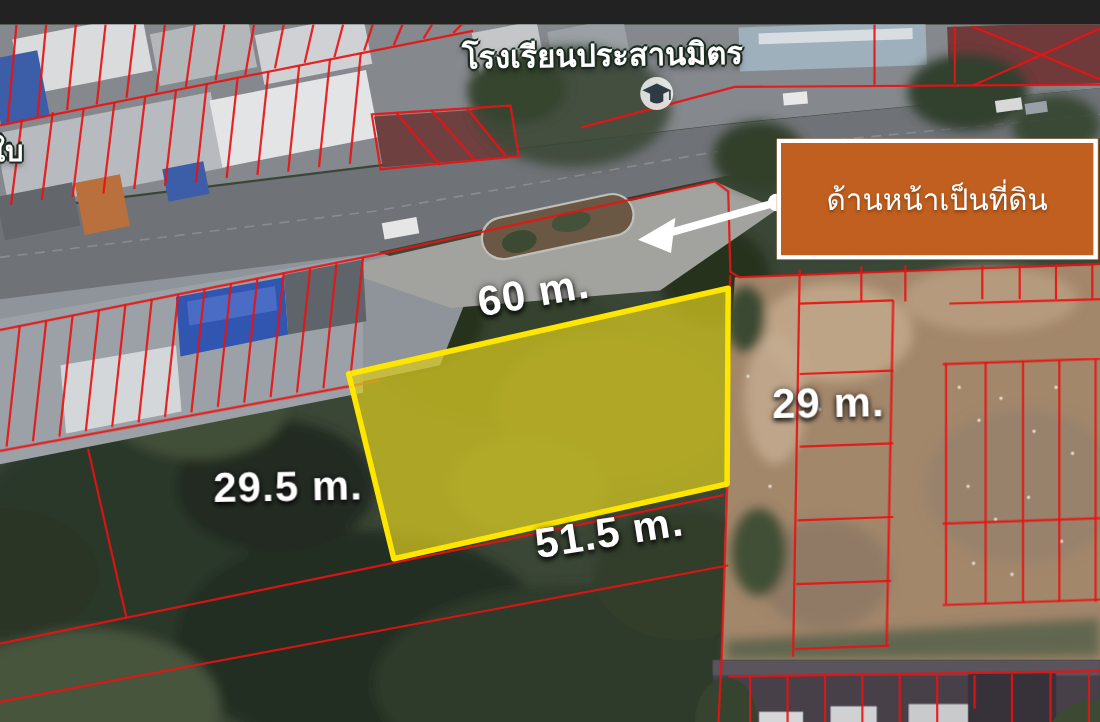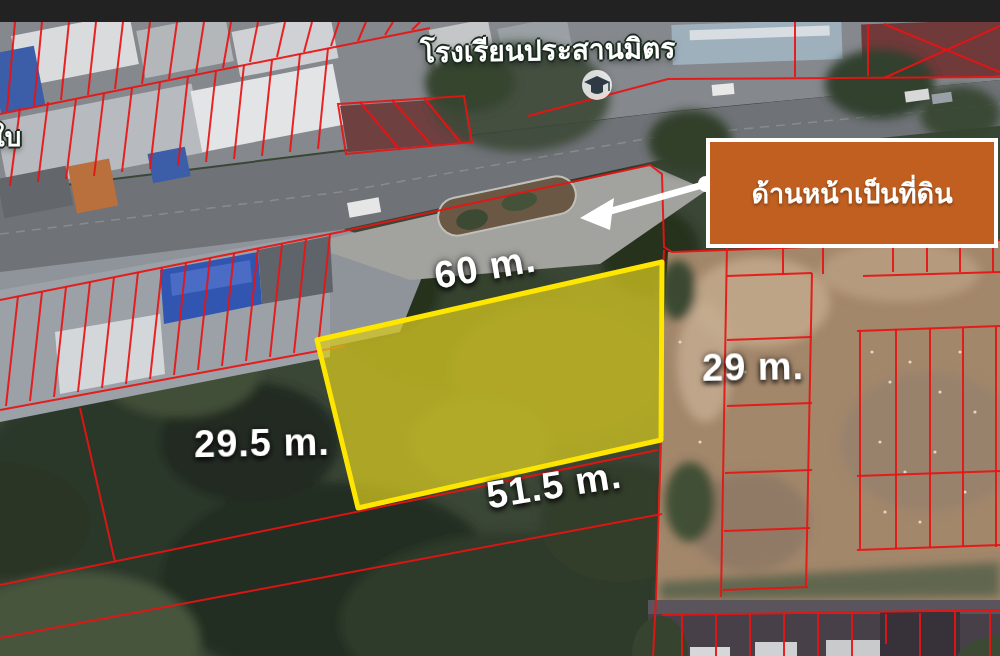--- a/index.html
+++ b/index.html
@@ -16,10 +16,10 @@
   .thai-outline{position:absolute;font-weight:bold;font-size:27px;line-height:1.2;color:#fff;white-space:nowrap;
              text-shadow:-2px 0 0 #1c2c20,2px 0 0 #1c2c20,0 -2px 0 #1c2c20,0 2px 0 #1c2c20,
                          -1px -1px 0 #1c2c20,1px 1px 0 #1c2c20,0 3px 6px rgba(0,0,0,.6);}
-  .callout{position:absolute;left:706px;top:116px;width:292px;height:110px;box-sizing:border-box;
+  .callout{position:absolute;left:706px;top:104px;width:292px;height:110px;box-sizing:border-box;
            background:var(--color-callout_bg,#c05f1f);border:4px solid var(--color-callout_border,#fff);
            display:flex;flex-direction:column;justify-content:space-evenly;align-items:center;
-           font-weight:bold;font-size:27px;color:#fff;text-align:center;
+           font-weight:normal;font-size:27px;color:#fff;text-align:center;
            text-shadow:0 2px 3px rgba(0,0,0,.35);}
 </style>
 </head>

